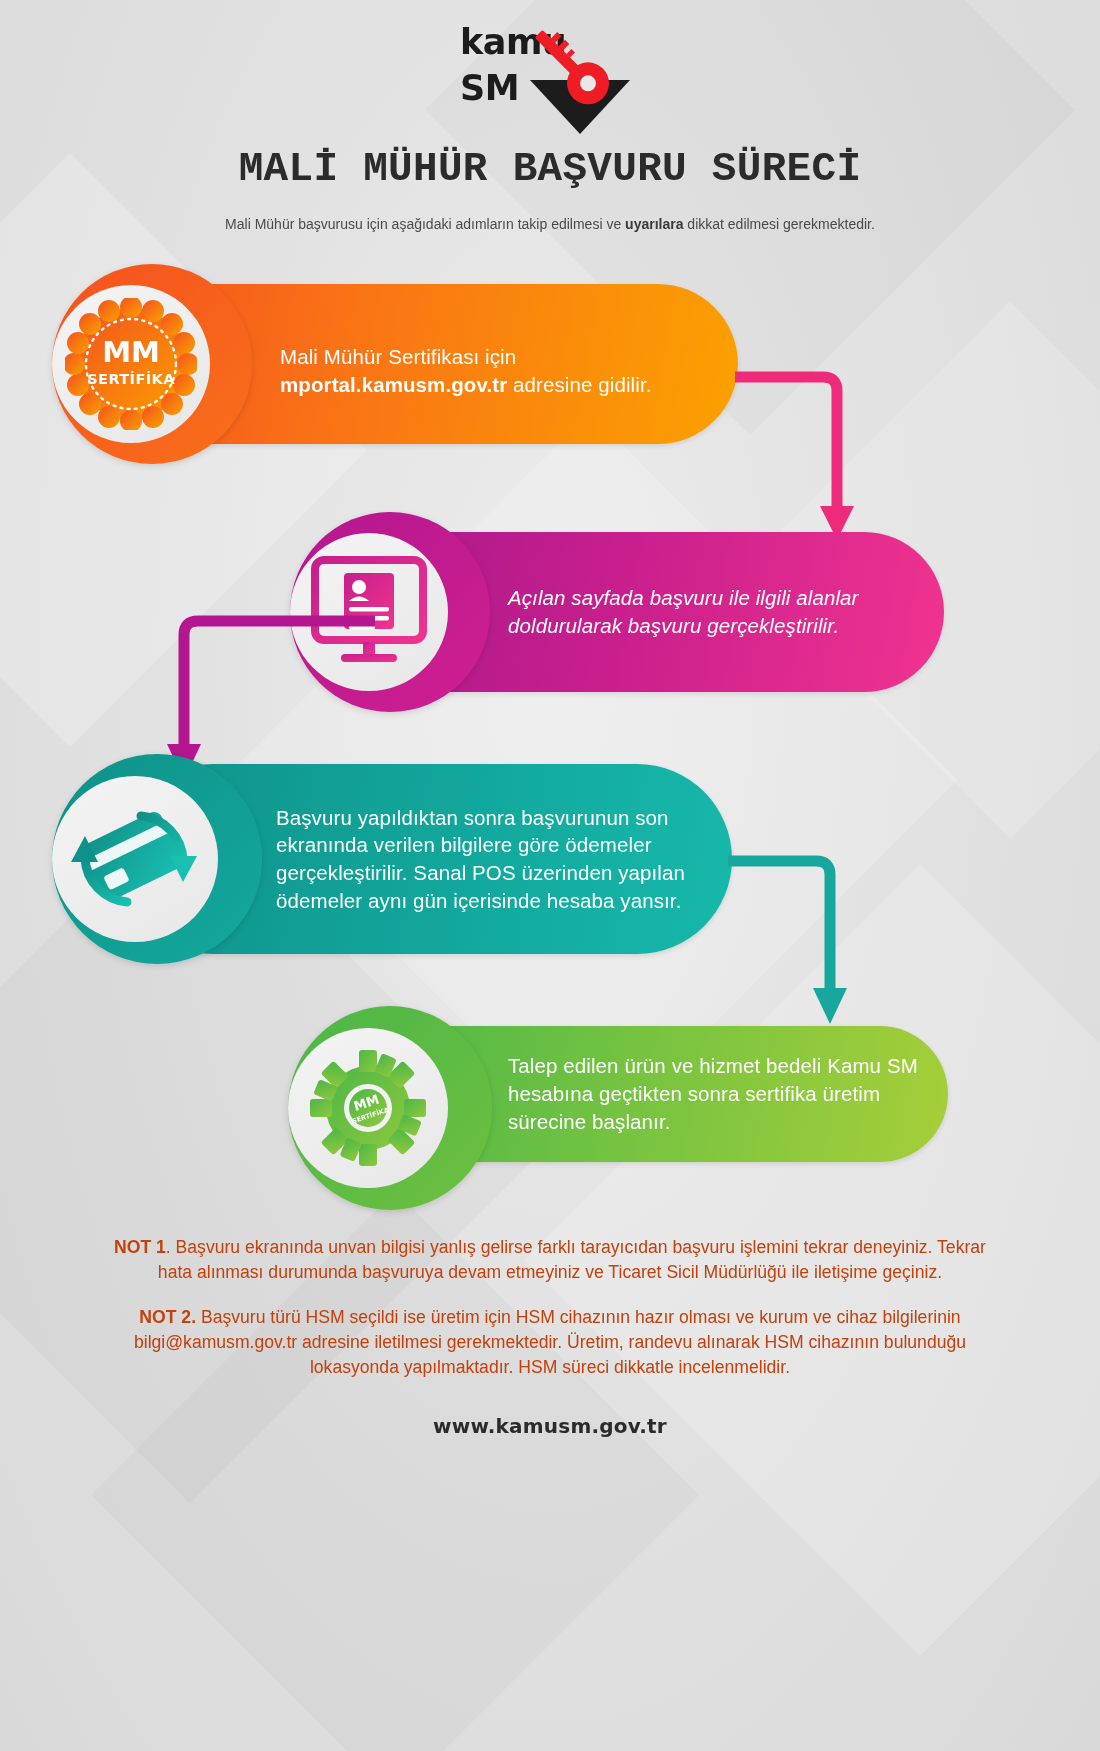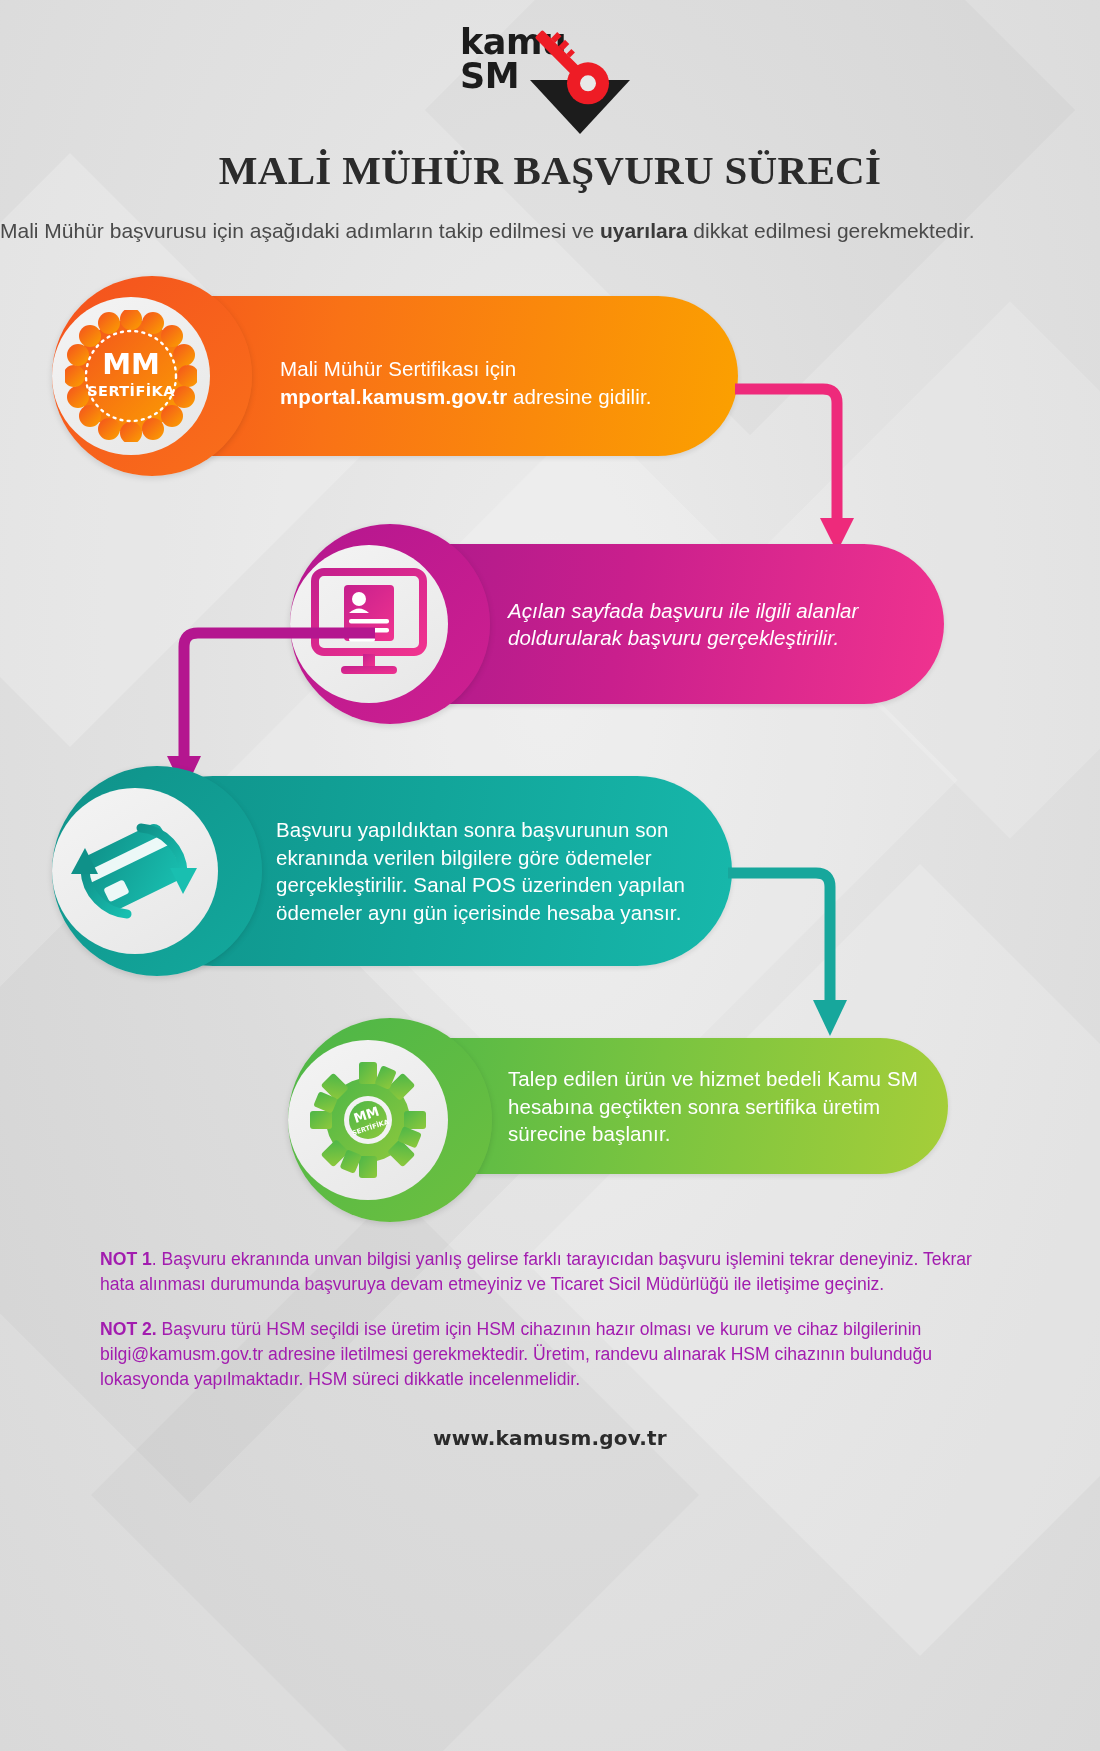--- a/index.html
+++ b/index.html
@@ -40,7 +40,7 @@
     font-size: 35px; letter-spacing: -0.5px; color: #1c1c1c;
     font-family: "DejaVu Sans", sans-serif;
   }
-  .logo-text .l2 { display:block; }
+  .logo-text .l2 { display:block;margin-top:12px; }
   .logo-svg { position: absolute; left: 60px; top: 0; }
 
   h1.title {

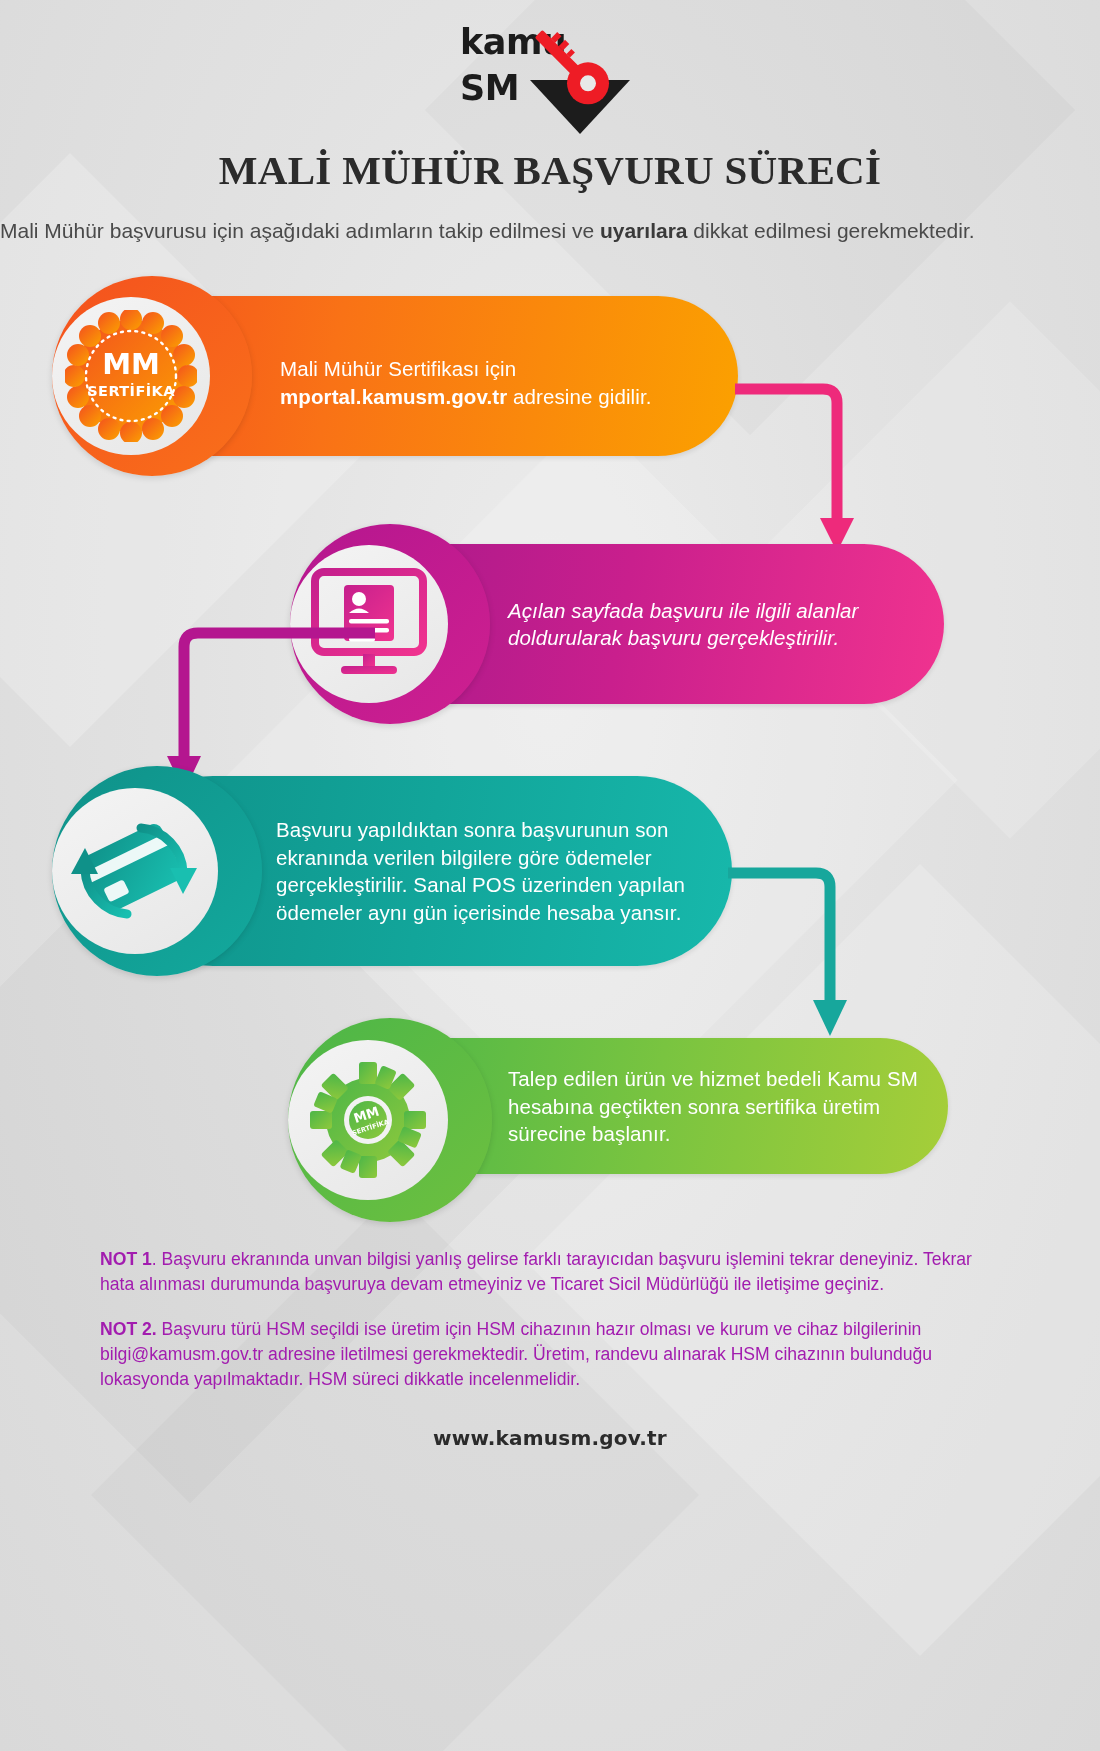--- a/index.html
+++ b/index.html
@@ -45,7 +45,7 @@
 
   h1.title {
     text-align: center;
-    font-family: Liberation Serif, serif;
+    font-family: Liberation Mono, monospace;
     font-weight: bold;
     font-size: 41px;
     letter-spacing: 0.3px;

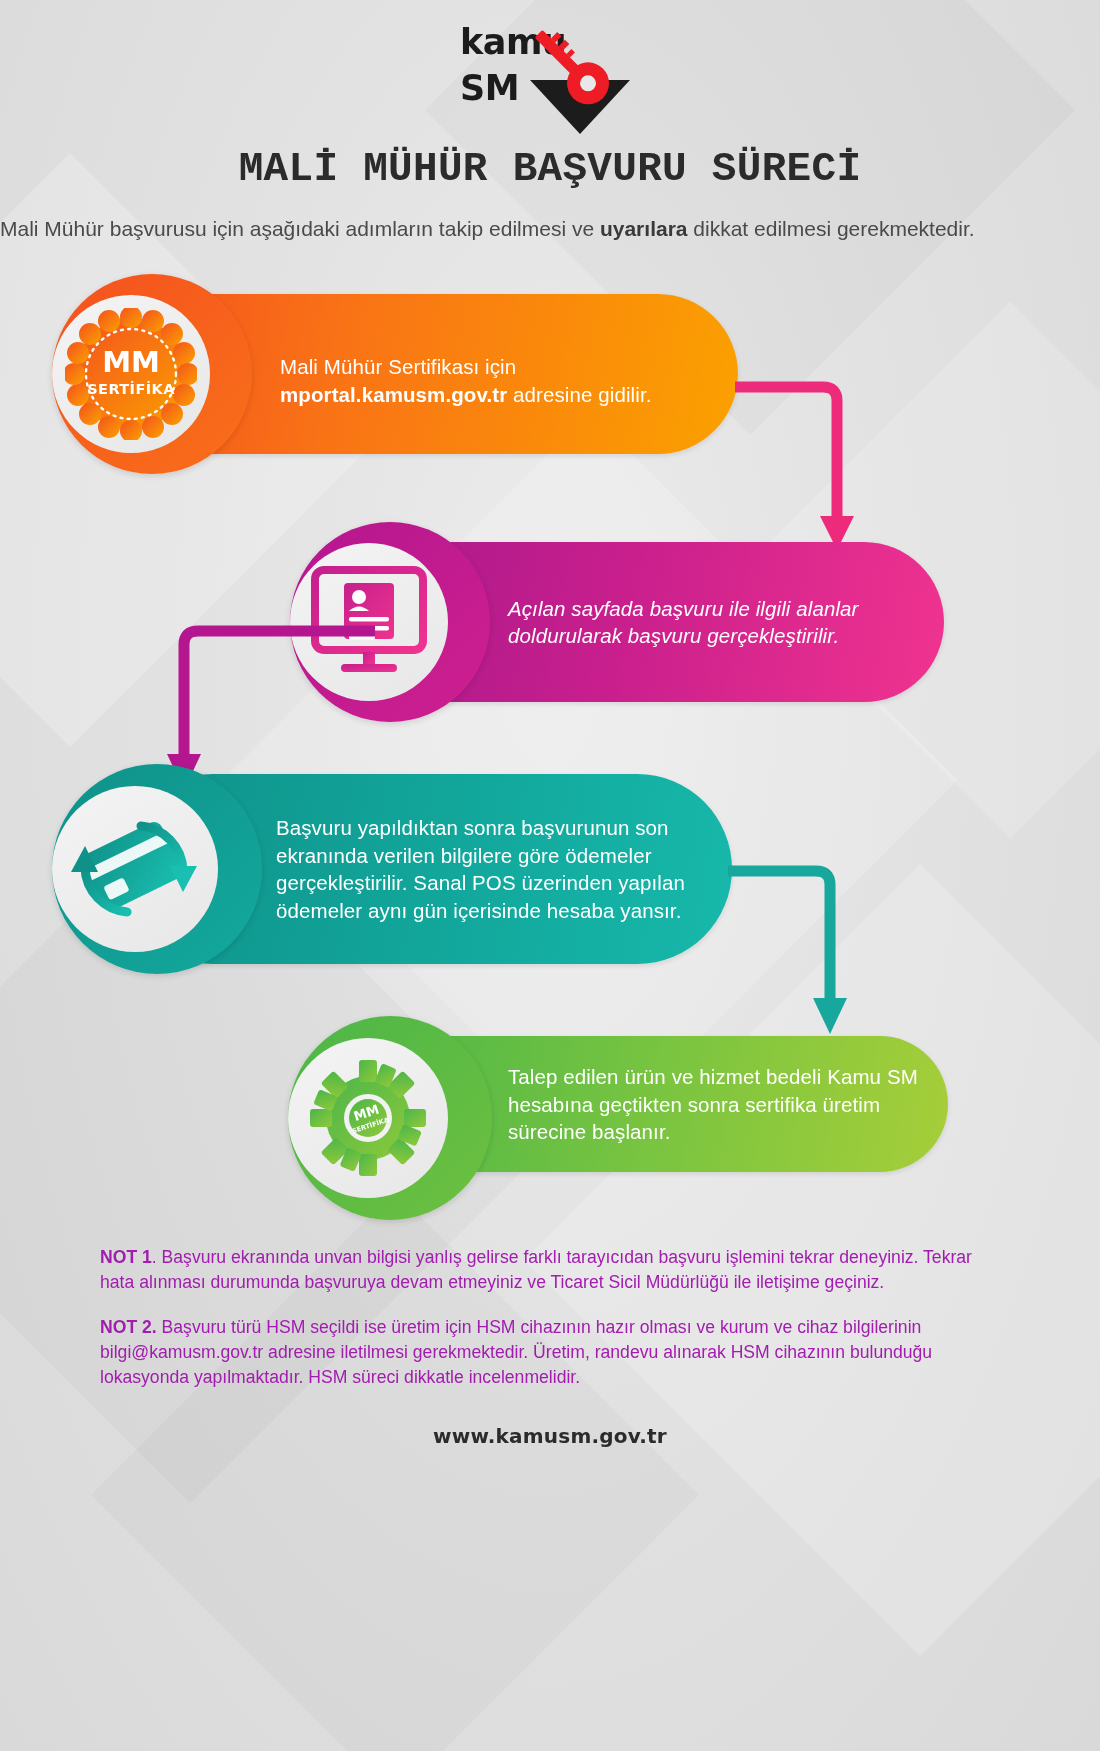--- a/index.html
+++ b/index.html
@@ -53,7 +53,8 @@
     margin-top: 6px;
   }
   .subtitle {
-    font-size: 21px;
+    text-align: center;
+    font-size: 14px;
     line-height: 1.45;
     color: #4a4a4a;
     margin-top: 22px;

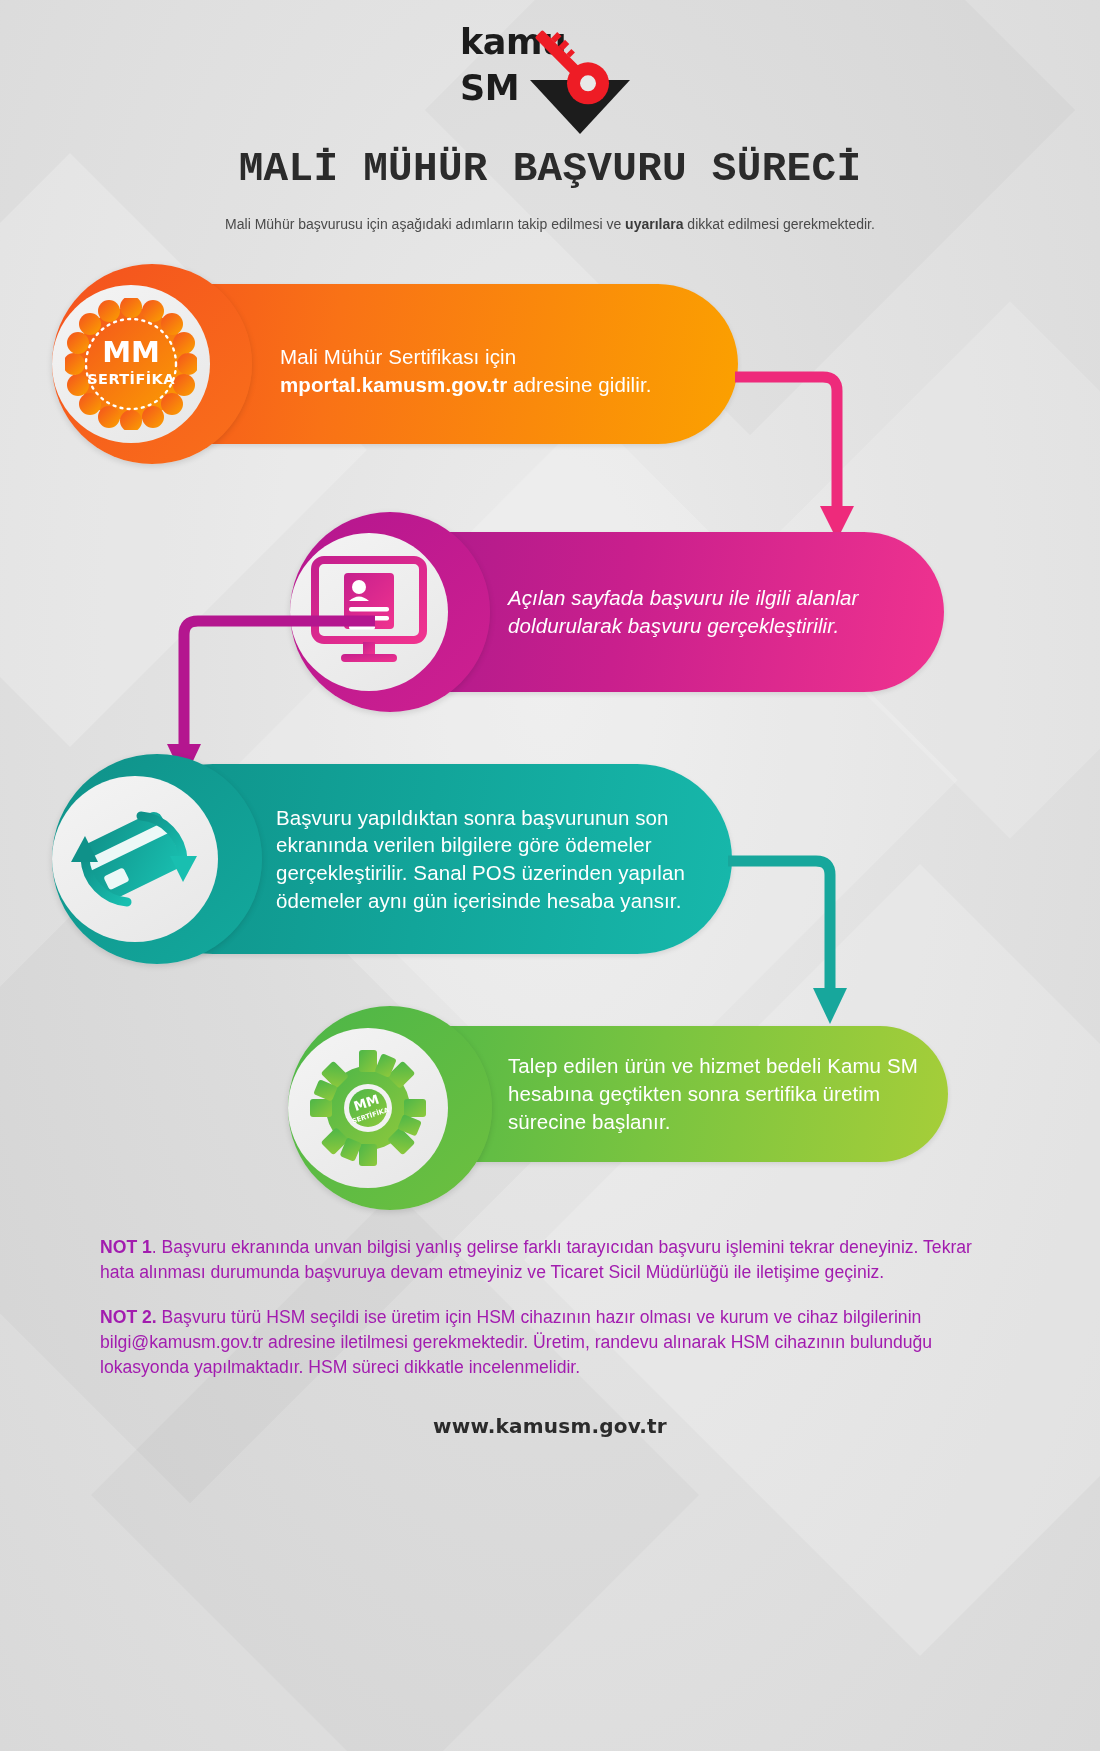--- a/index.html
+++ b/index.html
@@ -102,10 +102,11 @@
     margin: 0 auto;
     width: 900px;
     padding-top: 6px;
-    color: #a21caf;
+    color: #c2410c;
     font-size: 17.6px;
     line-height: 1.42;
     font-family: "Liberation Sans", sans-serif;
+    text-align: center;
   }
   .note + .note { margin-top: 20px; }
   .note b { font-weight: bold; }

